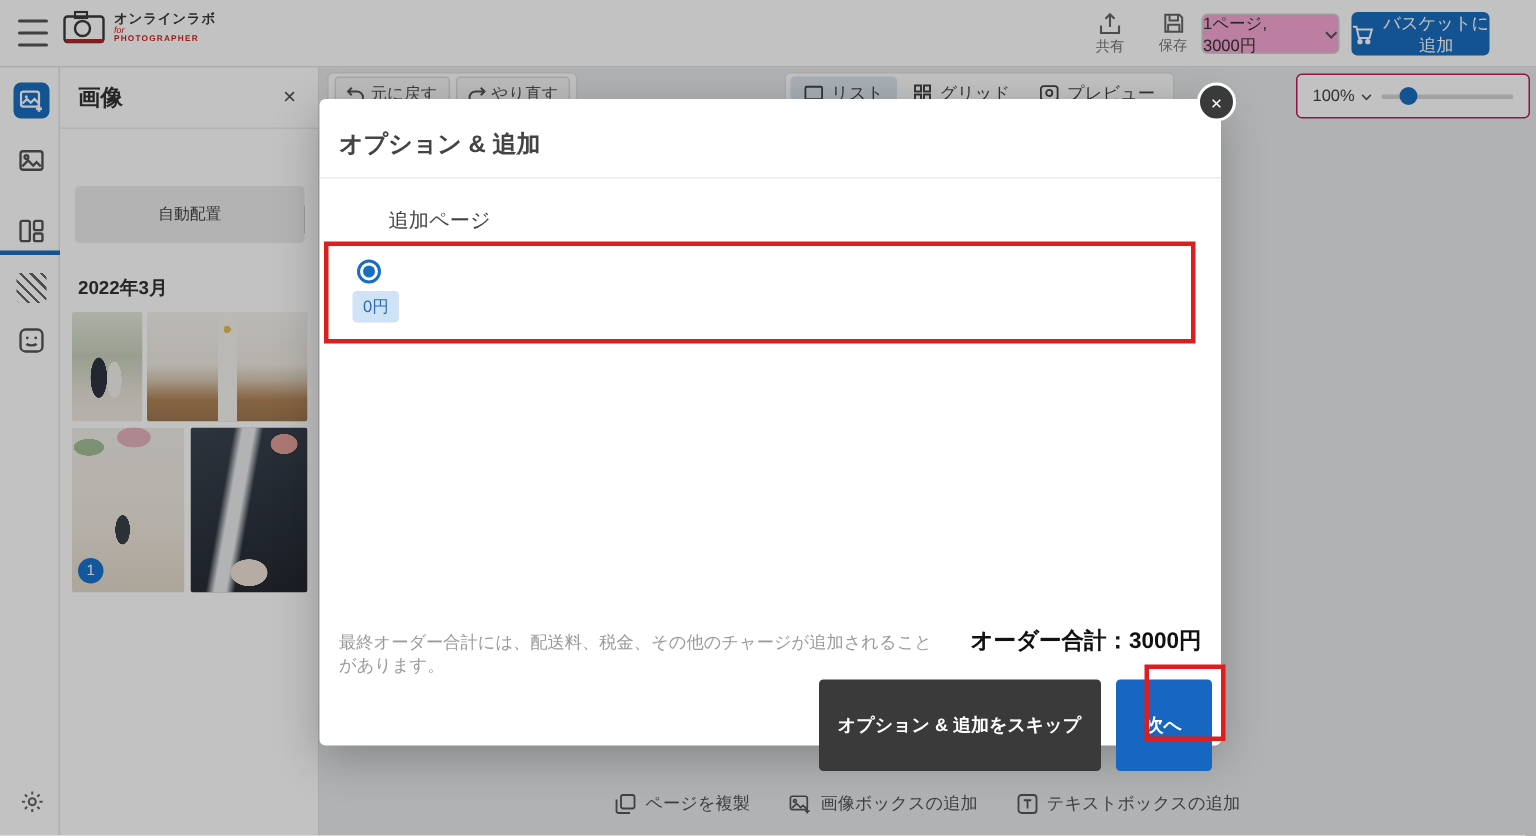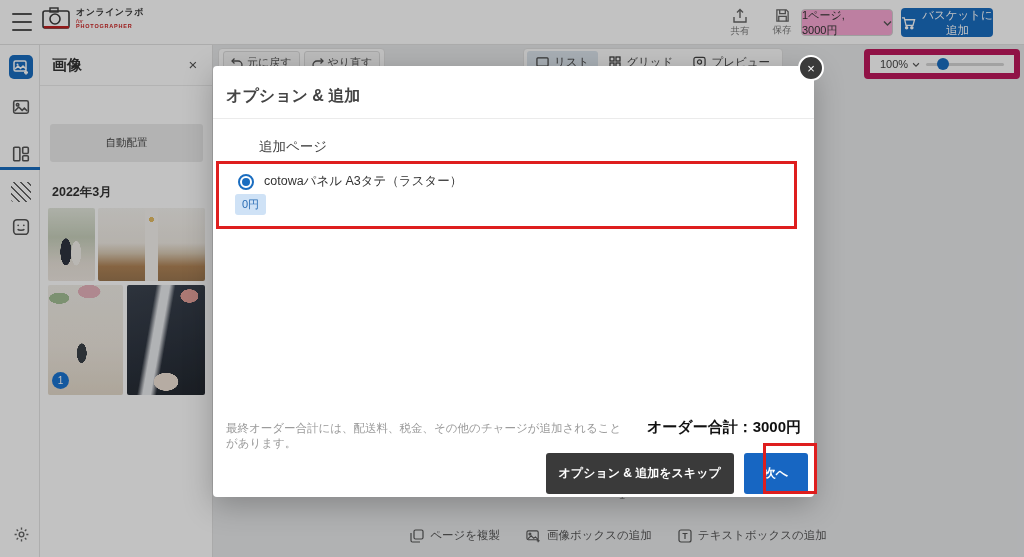--- a/index.html
+++ b/index.html
@@ -68,7 +68,7 @@
   .tabs-panel { position:absolute; left:310px; top:3px; height:28px; background:#fff; border:1px solid #e2e2e2; border-radius:4px; display:flex; align-items:center; padding:0 3px; gap:2px; }
   .view-tab { display:flex; align-items:center; gap:5px; font-size:11.5px; color:#444; padding:4px 9px; border-radius:3px; cursor:pointer;text-align:center; }
   .view-tab.active { background:#dde6ee; }
-  .zoom-panel { position:absolute; right:4px; top:4px; width:156px; height:30px; background:#fff; border:6px solid #be185d; border-radius:4px; display:flex; align-items:center; padding:0 10px; gap:6px; }
+  .zoom-panel { position:absolute; right:4px; top:4px; width:156px; height:30px; background:#fff; border:1px solid #be185d; border-radius:4px; display:flex; align-items:center; padding:0 10px; gap:6px; }
   .zoom-label { font-size:11px; color:#444; cursor:pointer; display:flex; align-items:center; gap:4px; }
   .slider { position:relative; flex:1; height:3px; background:#d5d5d5; border-radius:2px; cursor:pointer; }
   .slider-thumb { position:absolute; left:14%; top:-4.5px; width:12px; height:12px; border-radius:50%; background:#1a6dc0; }

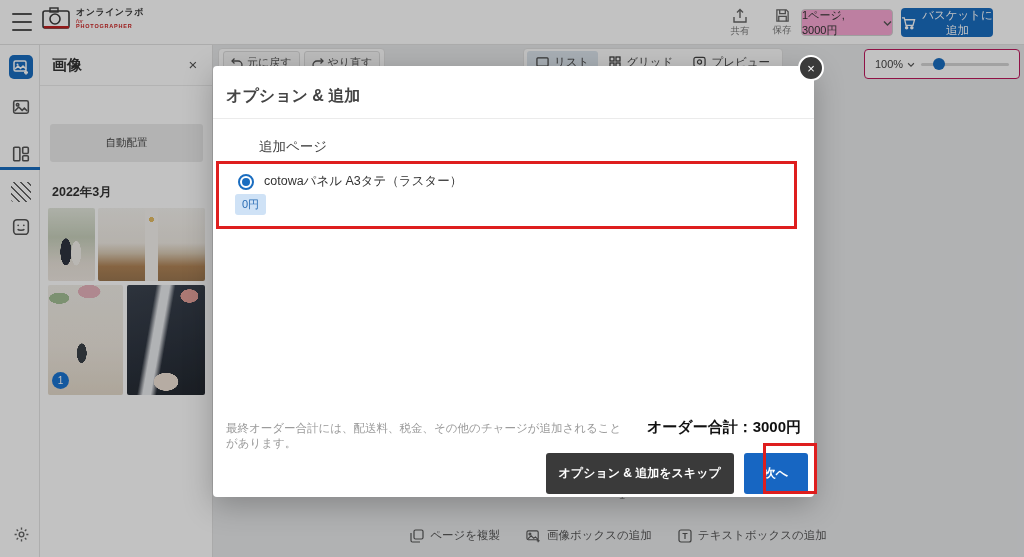--- a/index.html
+++ b/index.html
@@ -334,7 +334,6 @@
       <span class="radio">
           <span class="radio-dot"></span>
         </span>
-      <span class="option-label">cotowaパネル A3タテ（ラスター）</span>
     </div>
     <span class="price-badge">0円</span>
     <div class="modal-footer-row">

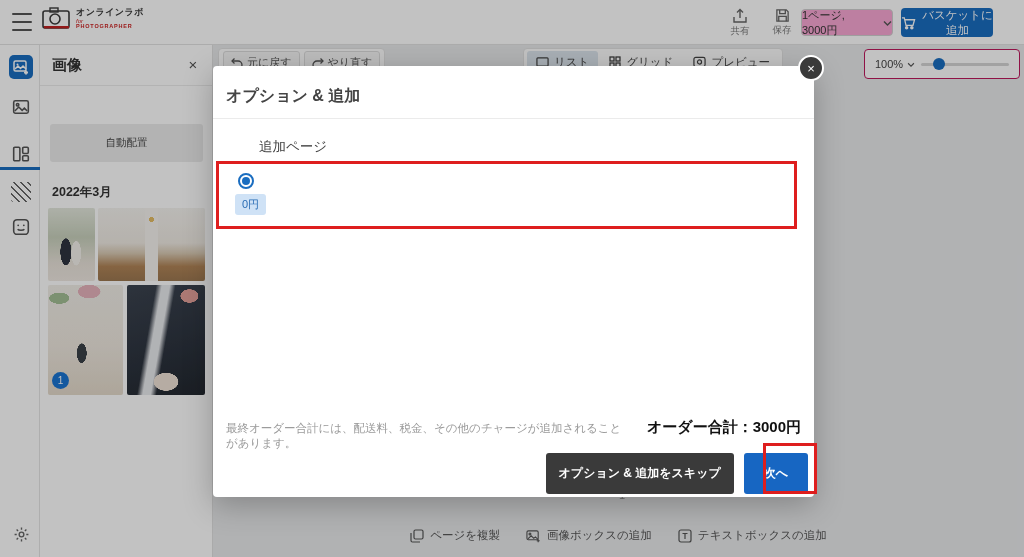--- a/index.html
+++ b/index.html
@@ -92,7 +92,7 @@
   .disclaimer { font-size:11.5px; color:#9a9a9a; max-width:400px; }
   .order-total { font-size:15px; font-weight:bold; color:#111; }
   .modal-btn-row { position:absolute; right:6px; top:387px; display:flex; gap:10px; }
-  .skip-btn { background:#3a3a3a; color:#fff; font-size:12px; font-weight:600; border:none; border-radius:3px; padding:12px 13px; cursor:pointer; font-family:inherit; }
+  .skip-btn { background:#3a3a3a; color:#fff; font-size:12px; font-weight:600; border:none; border-radius:3px; padding:22px 13px; cursor:pointer; font-family:inherit; }
   .next-btn { background:#1766c2; color:#fff; font-size:12px; font-weight:600; border:none; border-radius:3px; padding:7px 20px; cursor:pointer; font-family:inherit; }
 
   

